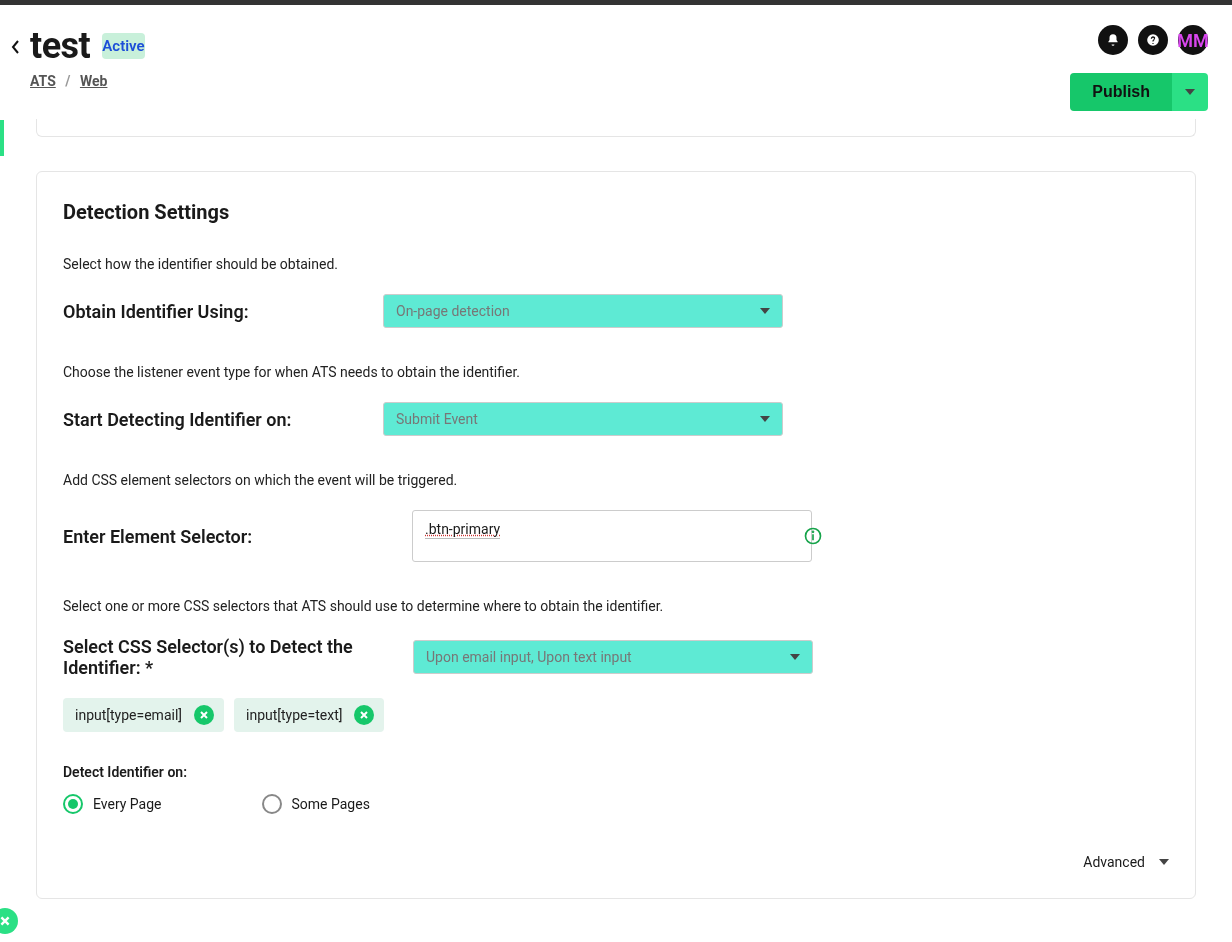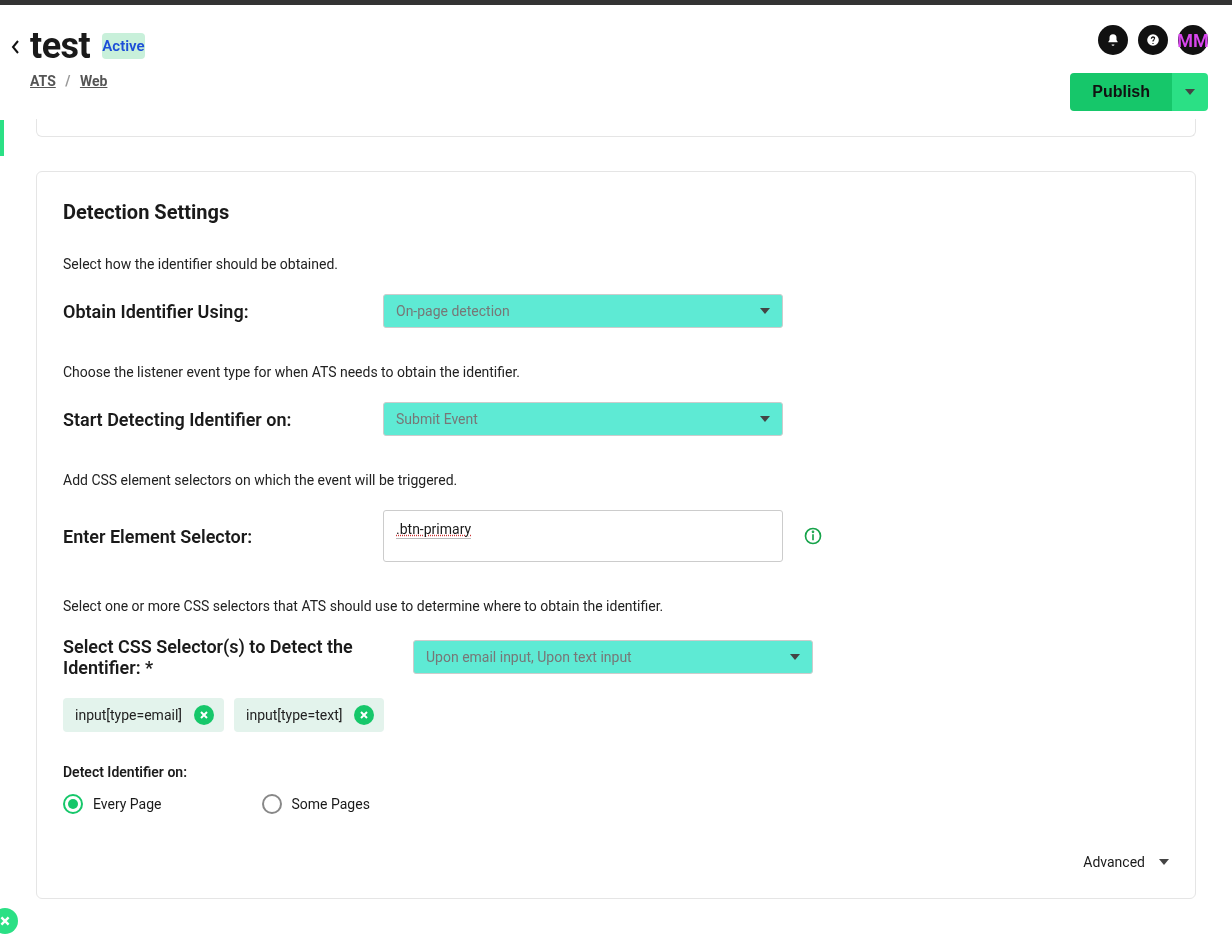--- a/index.html
+++ b/index.html
@@ -158,6 +158,7 @@
     font-size: 14px;
     font-family: inherit;
     resize: none;
+    margin-left: 29px;
   }
   .textarea-val {
     border-bottom: 1px solid #bbb;

